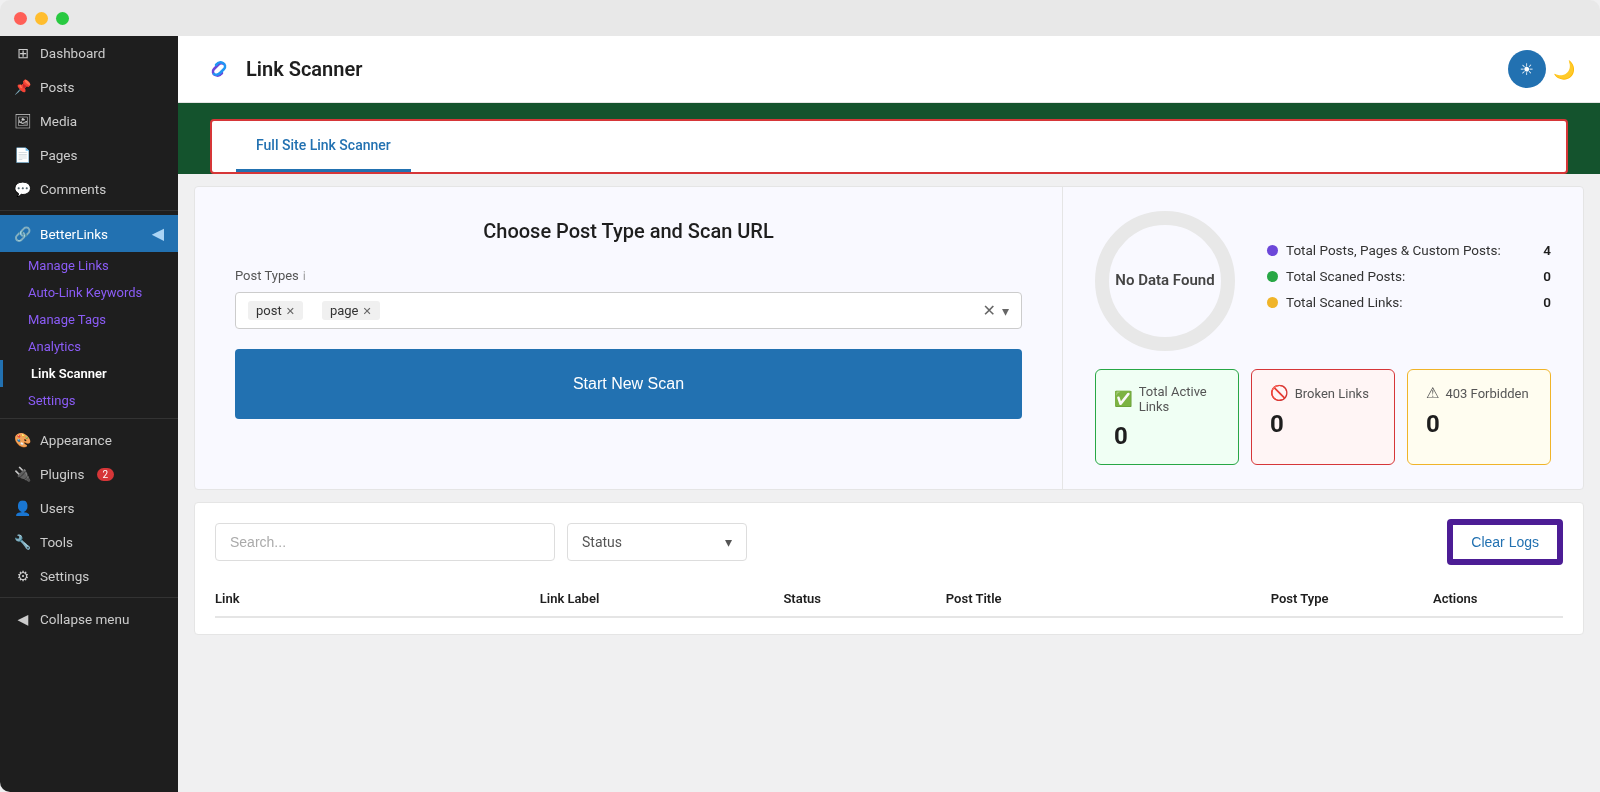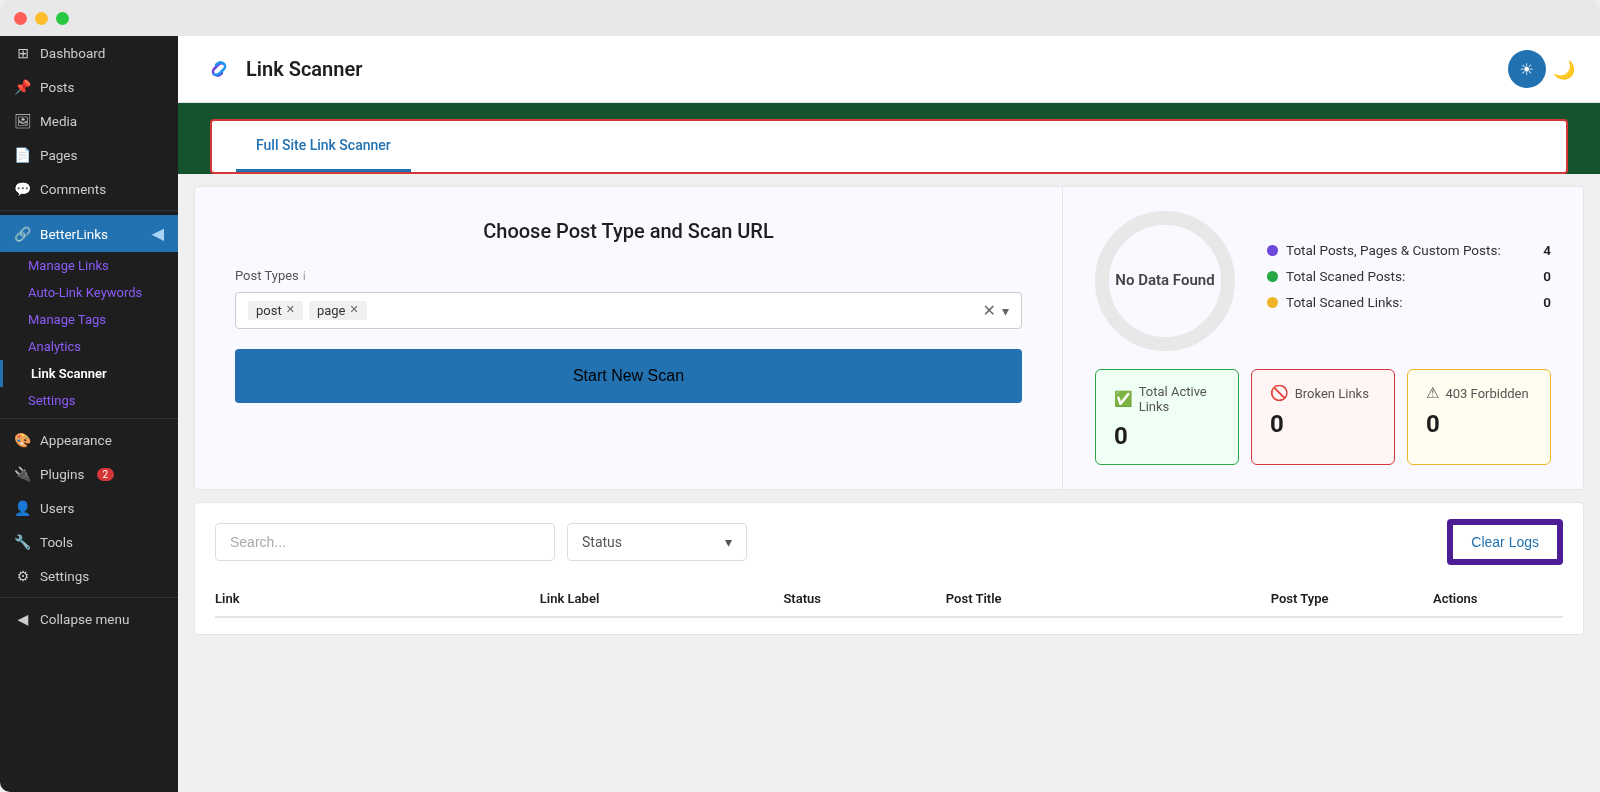--- a/index.html
+++ b/index.html
@@ -53,7 +53,7 @@
     .scanner-title { font-size: 20px; font-weight: 500; color: #1e1e1e; margin-bottom: 24px; }
     .post-types-label { font-size: 13px; color: #555; margin-bottom: 8px; align-self: flex-start; display: flex; align-items: center; gap: 4px; }
     .post-types-selector { width: 100%; border: 1px solid #ccc; border-radius: 4px; padding: 8px 12px; display: flex; align-items: center; background: #fff; margin-bottom: 20px; }
-    .tag { background: #f0f0f0; border-radius: 3px; padding: 2px 8px; font-size: 13px; color: #333; display: flex; align-items: flex-start; gap: 4px; margin-right: 6px; }
+    .tag { background: #f0f0f0; border-radius: 3px; padding: 2px 8px; font-size: 13px; color: #333; display: flex; align-items: flex-end; gap: 4px; margin-right: 19px; }
     .tag-close { cursor: pointer; color: #666; font-size: 11px; }
     .tag-clear { margin-left: auto; color: #666; cursor: pointer; font-size: 16px; margin-right: 6px; }
     .dropdown-arrow { color: #666; font-size: 14px; cursor: pointer; }

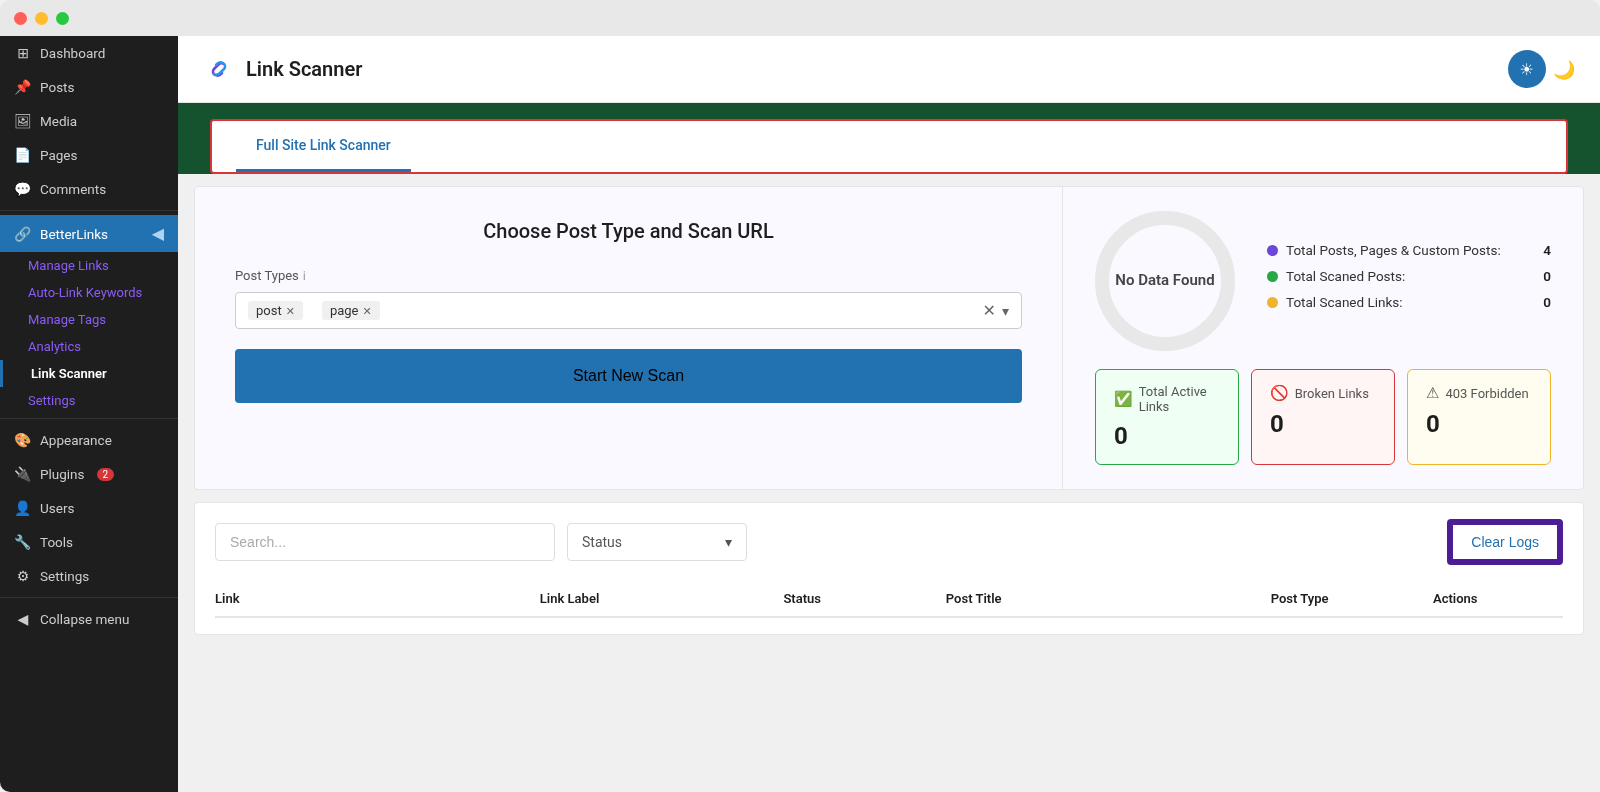--- a/index.html
+++ b/index.html
@@ -57,7 +57,7 @@
     .tag-close { cursor: pointer; color: #666; font-size: 11px; }
     .tag-clear { margin-left: auto; color: #666; cursor: pointer; font-size: 16px; margin-right: 6px; }
     .dropdown-arrow { color: #666; font-size: 14px; cursor: pointer; }
-    .start-scan-btn { width: 100%; background: #2271b1; color: #000000; border: none; border-radius: 4px; padding: 18px; font-size: 16px; font-weight: 500; cursor: pointer; }
+    .start-scan-btn { width: 100%; background: #2271b1; color: #ffffff; border: none; border-radius: 4px; padding: 26px; font-size: 16px; font-weight: 500; cursor: pointer; }
 
     .scanner-right { width: 520px; padding: 24px 32px; display: flex; flex-direction: column; justify-content: center; }
     .donut-area { display: flex; align-items: center; gap: 32px; }

